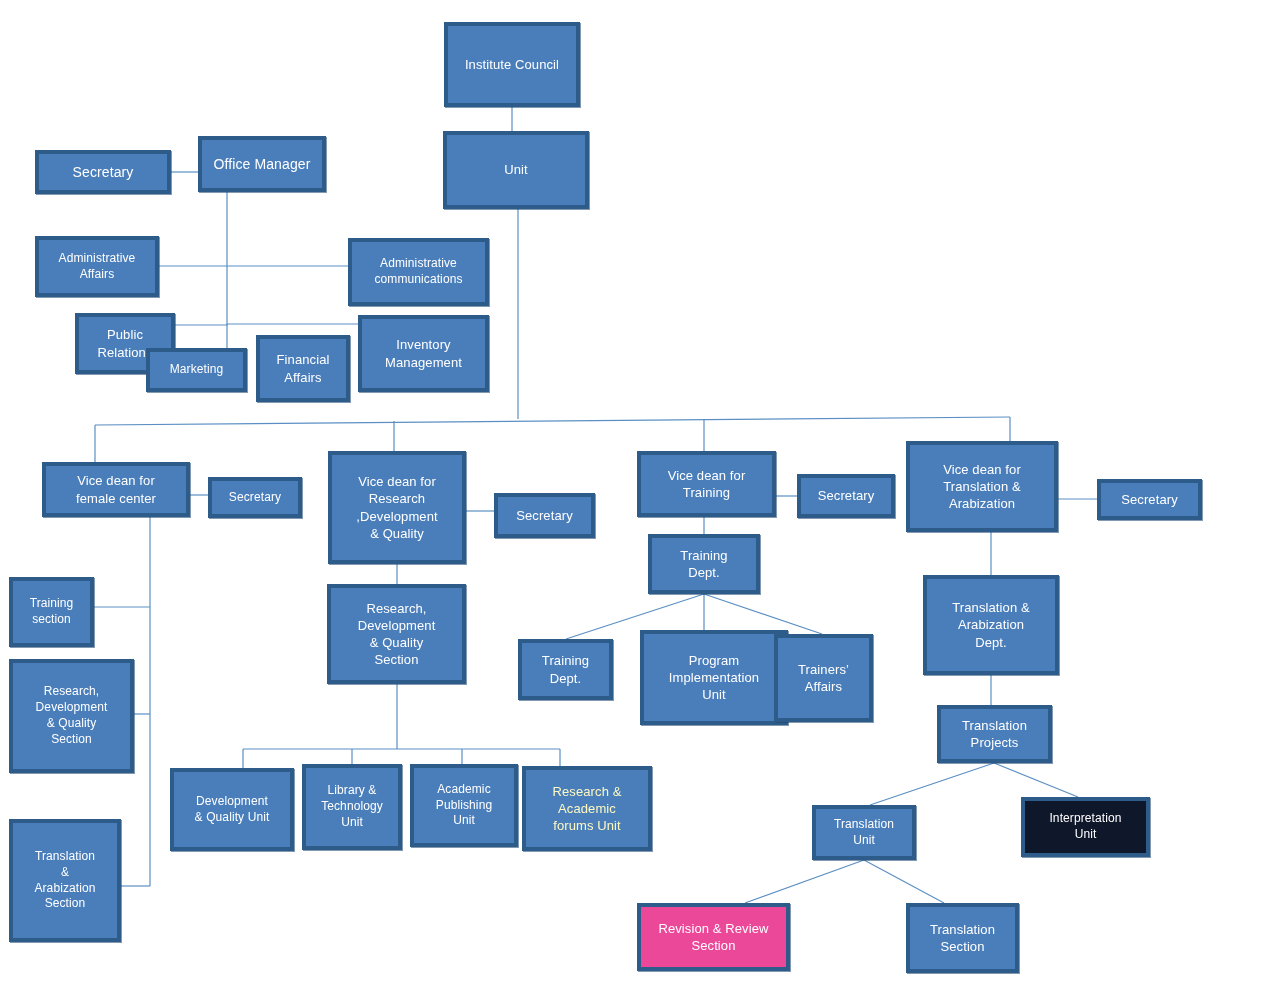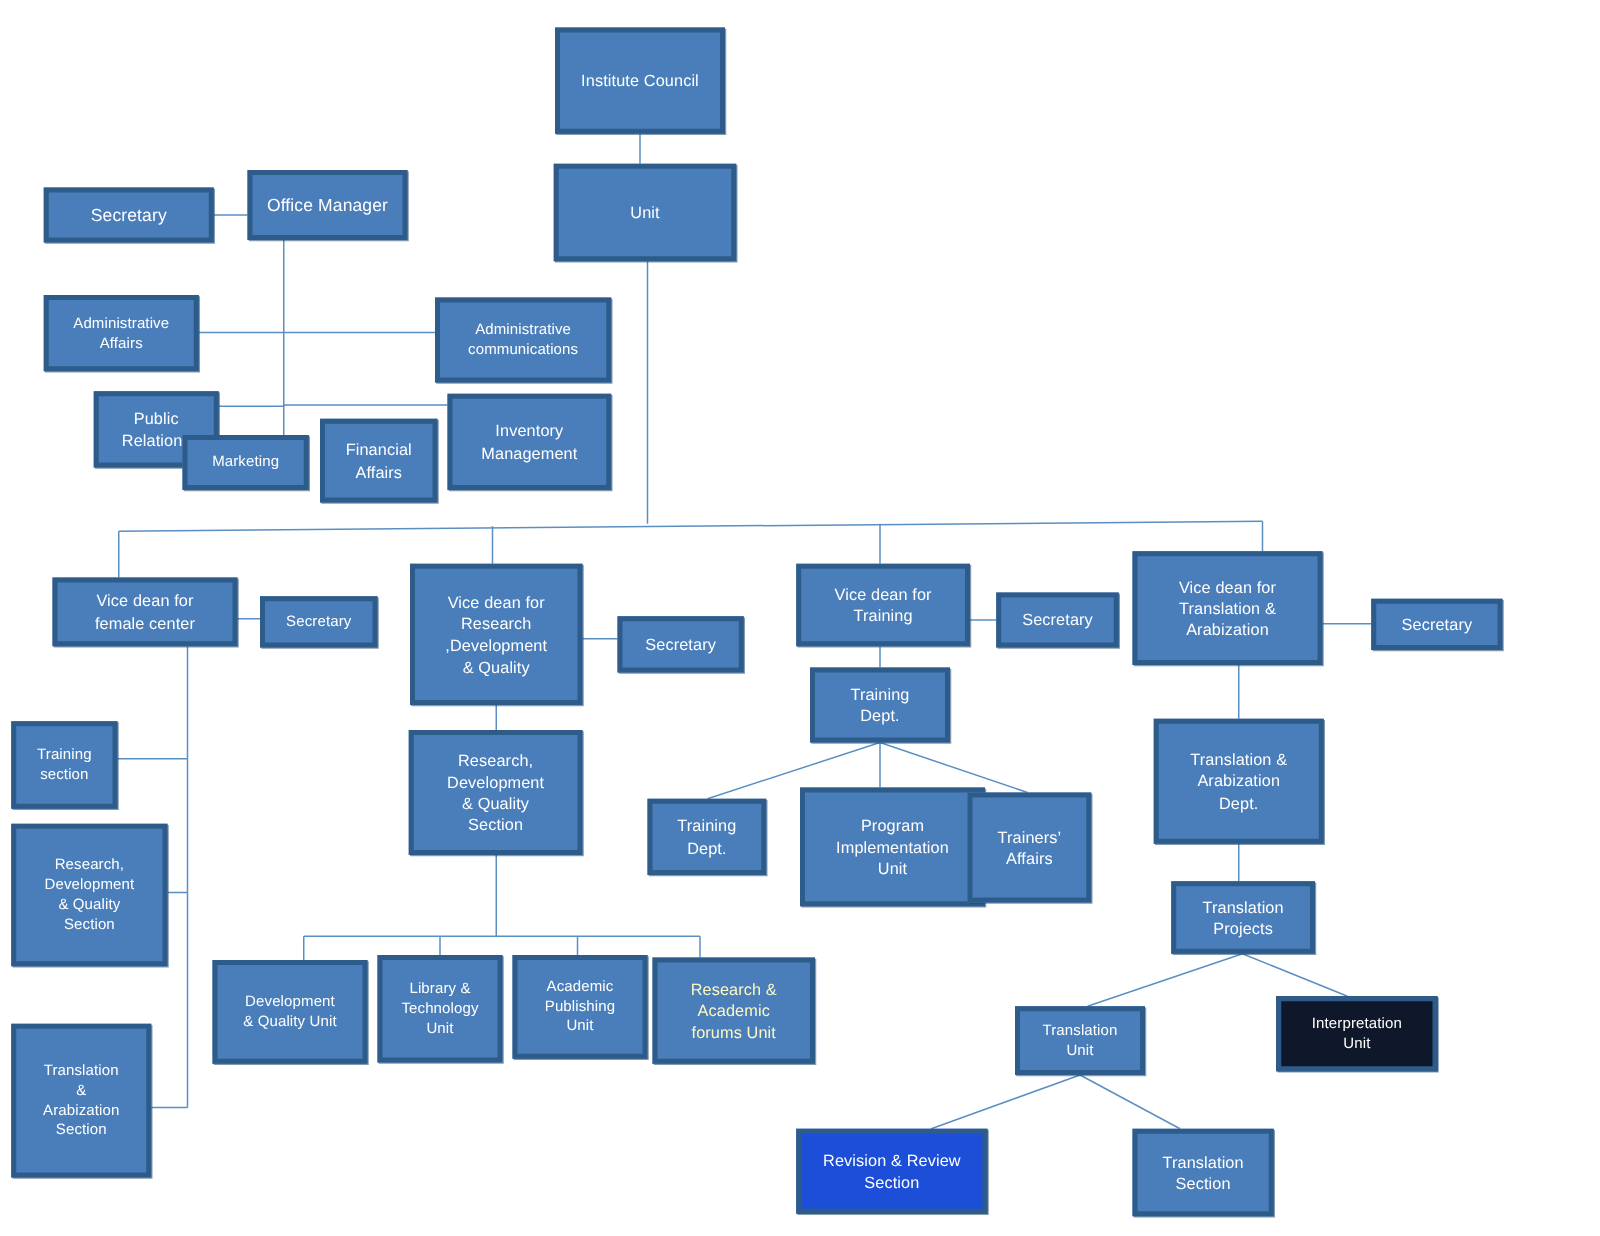--- a/index.html
+++ b/index.html
@@ -160,7 +160,7 @@
 Unit</div>
     <div class="node" style="left: 1021px; top: 797px; width: 129px; height: 60px; font-size: 12px; background: #0f172a; border-color: rgb(46, 92, 138); color: rgb(255, 255, 255);">Interpretation
 Unit</div>
-    <div class="node" style="left: 637px; top: 903px; width: 153px; height: 68px; font-size: 13px; background: #1d4ed8; border-color: rgb(46, 92, 138); color: rgb(255, 255, 255);">Revision &amp; Review
+    <div class="node" style="left: 637px; top: 903px; width: 153px; height: 68px; font-size: 13px; background: #ec4899; border-color: rgb(46, 92, 138); color: rgb(255, 255, 255);">Revision &amp; Review
 Section</div>
     <div class="node" style="left: 906px; top: 903px; width: 113px; height: 70px; font-size: 13px; background: rgb(74, 126, 187); border-color: rgb(46, 92, 138); color: rgb(255, 255, 255);">Translation
 Section</div>

